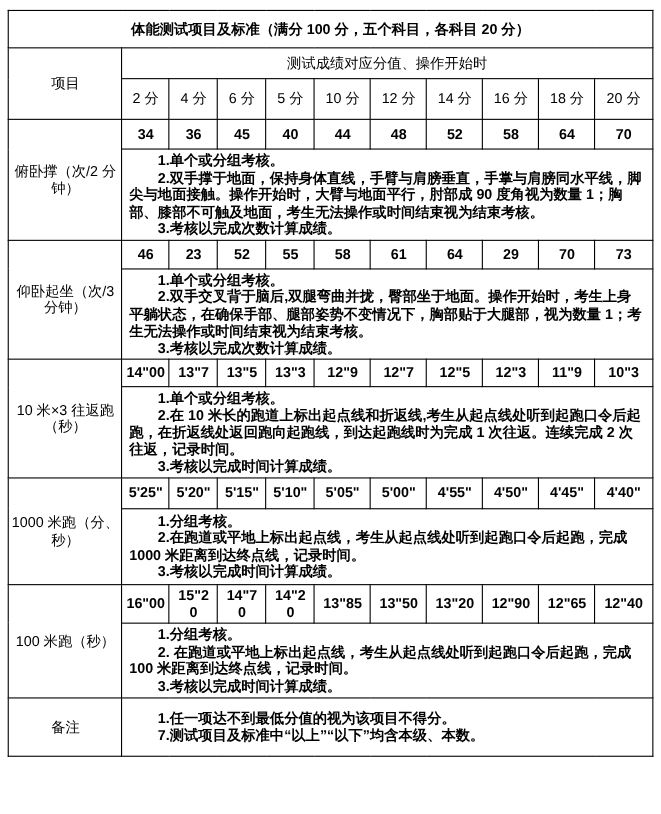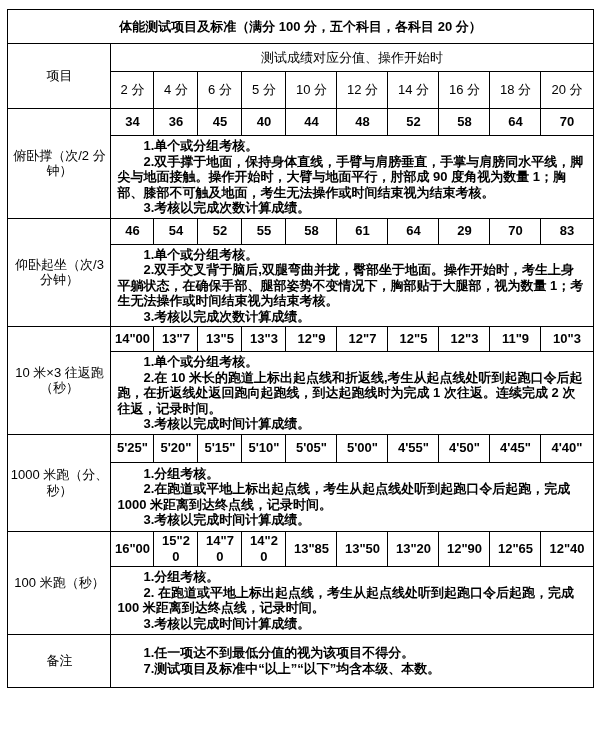--- a/index.html
+++ b/index.html
@@ -110,7 +110,7 @@
           <td class="label" rowspan="2">仰卧起坐（次/3
 分钟）</td>
           <td class="value">46</td>
-          <td class="value">54</td>
+          <td class="value">23</td>
           <td class="value">52</td>
           <td class="value">55</td>
           <td class="value">58</td>

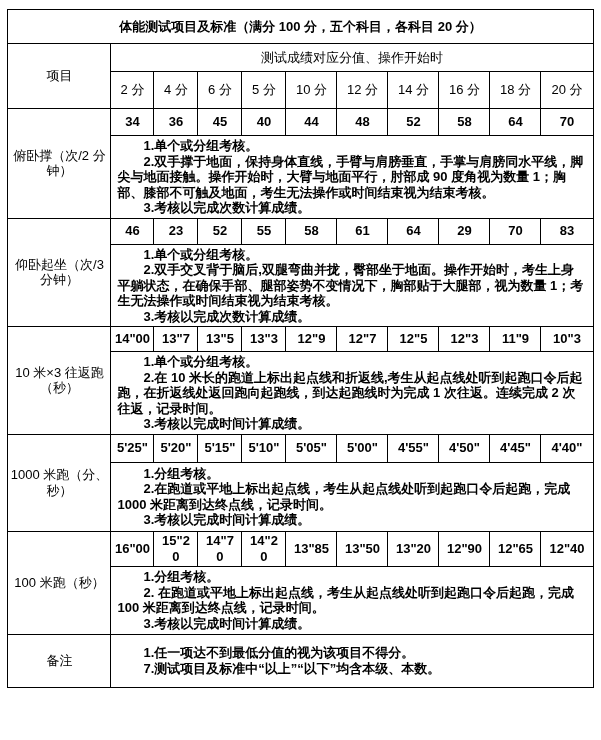--- a/index.html
+++ b/index.html
@@ -118,7 +118,7 @@
           <td class="value">64</td>
           <td class="value">29</td>
           <td class="value">70</td>
-          <td class="value">83</td>
+          <td class="value">73</td>
         </tr>
         <tr style="height: 79px;">
           <td class="method" colspan="10">

